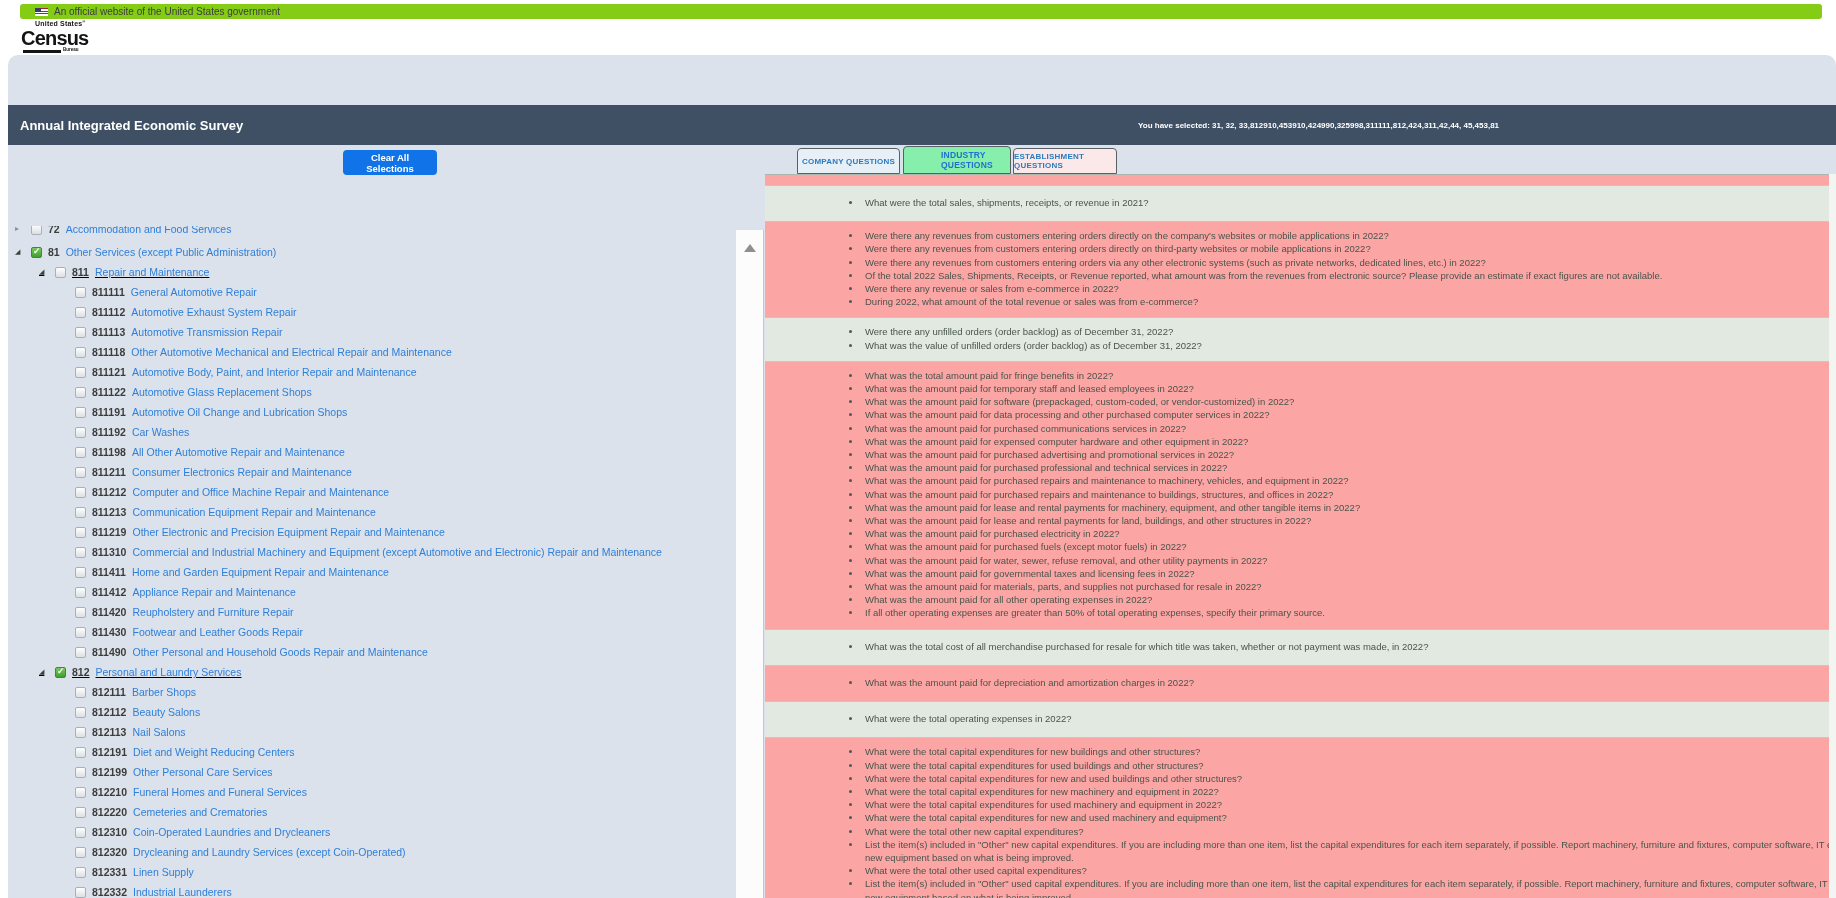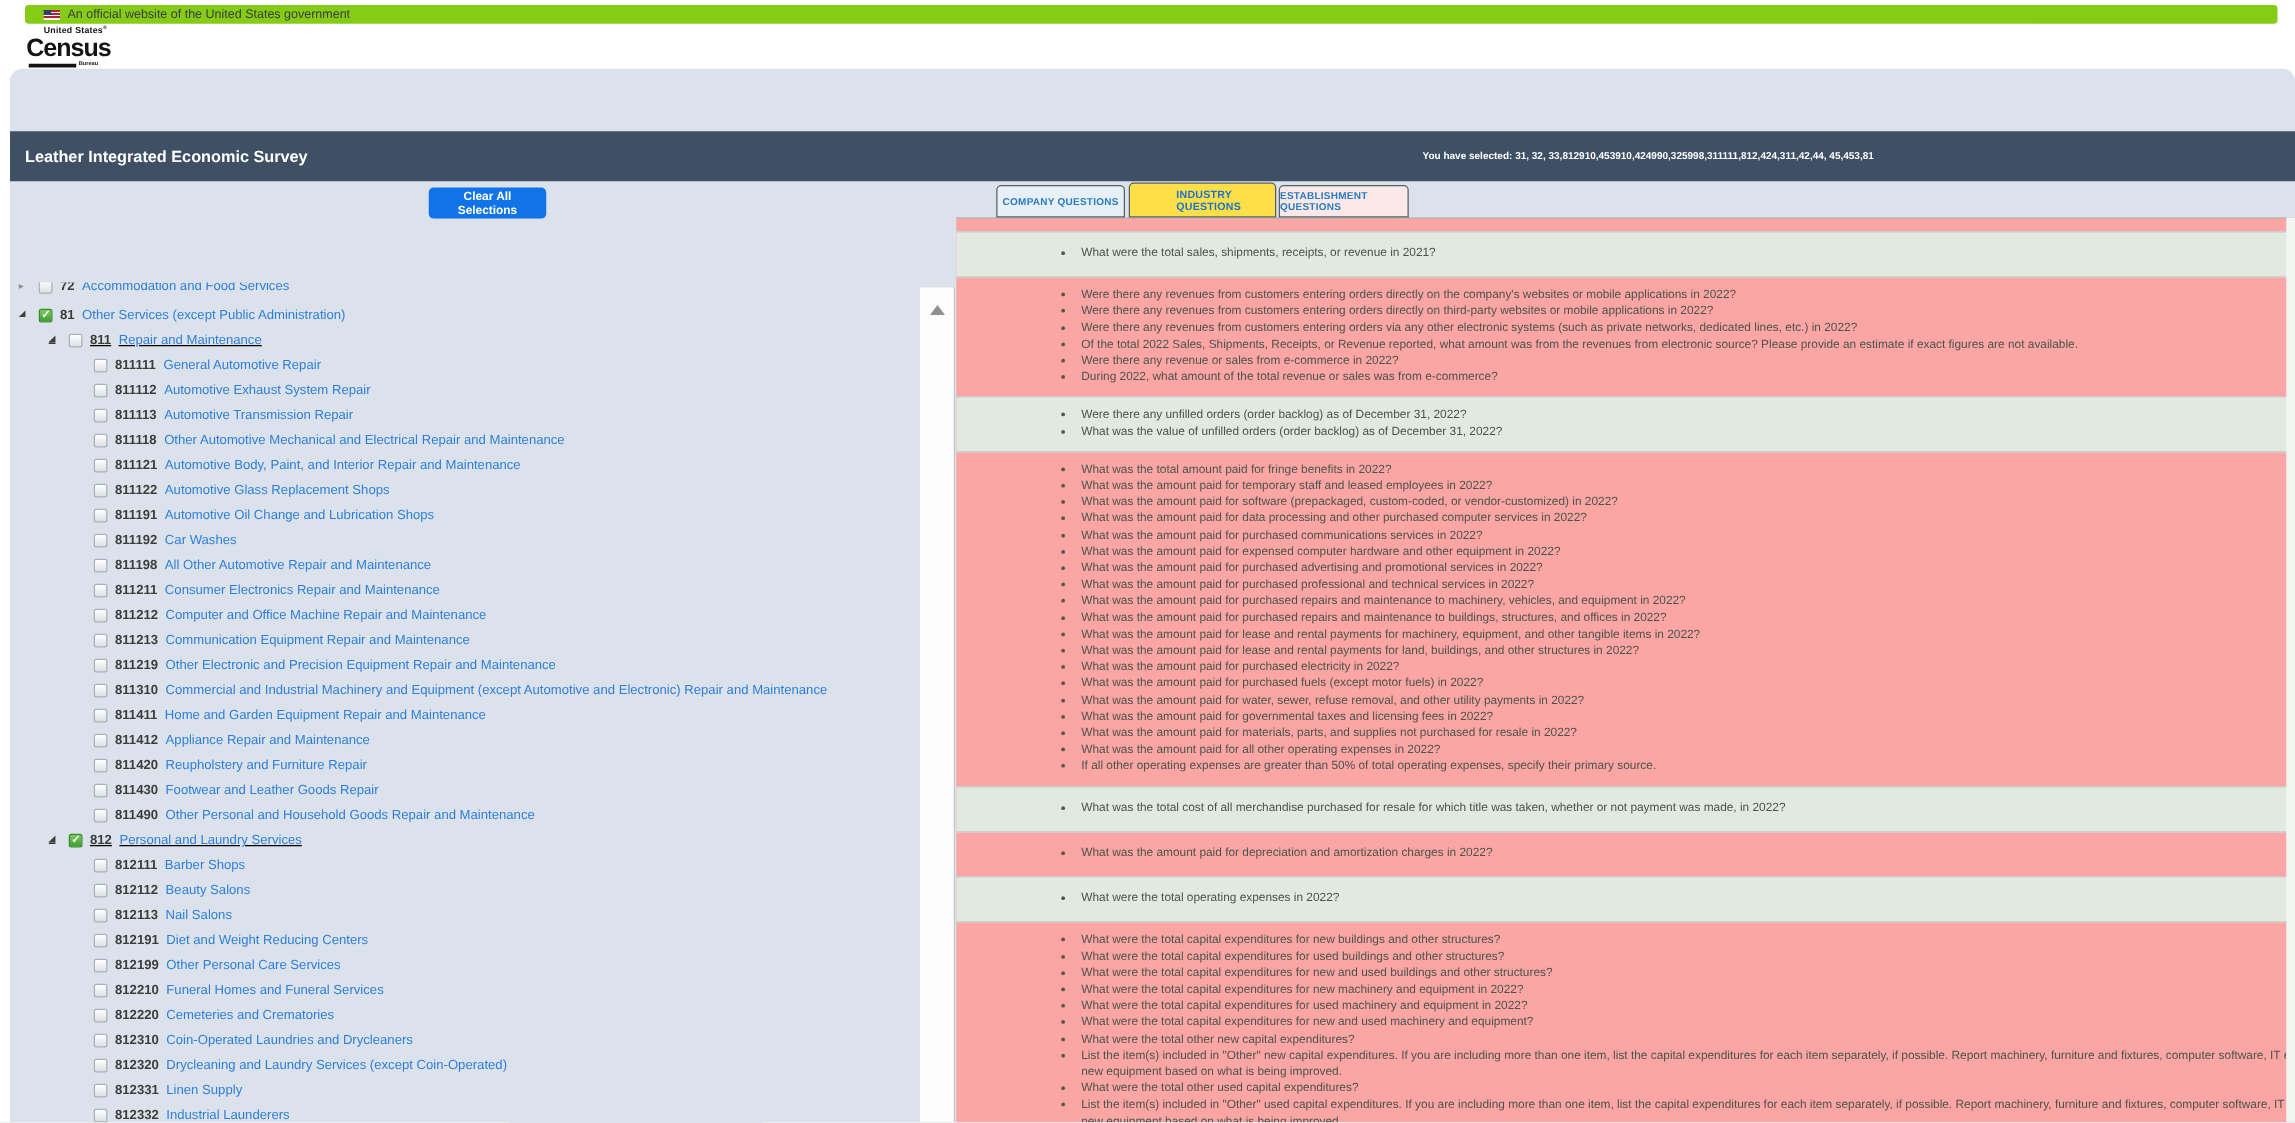--- a/index.html
+++ b/index.html
@@ -104,7 +104,7 @@
 <div class="app">
 
   <div class="dark-header">
-    <div class="header-title">Leather Integrated Economic Survey</div>
+    <div class="header-title">Annual Integrated Economic Survey</div>
     <div class="header-selected">You have selected: 31, 32, 33,812910,453910,424990,325998,311111,812,424,311,42,44, 45,453,81</div>
   </div>
 

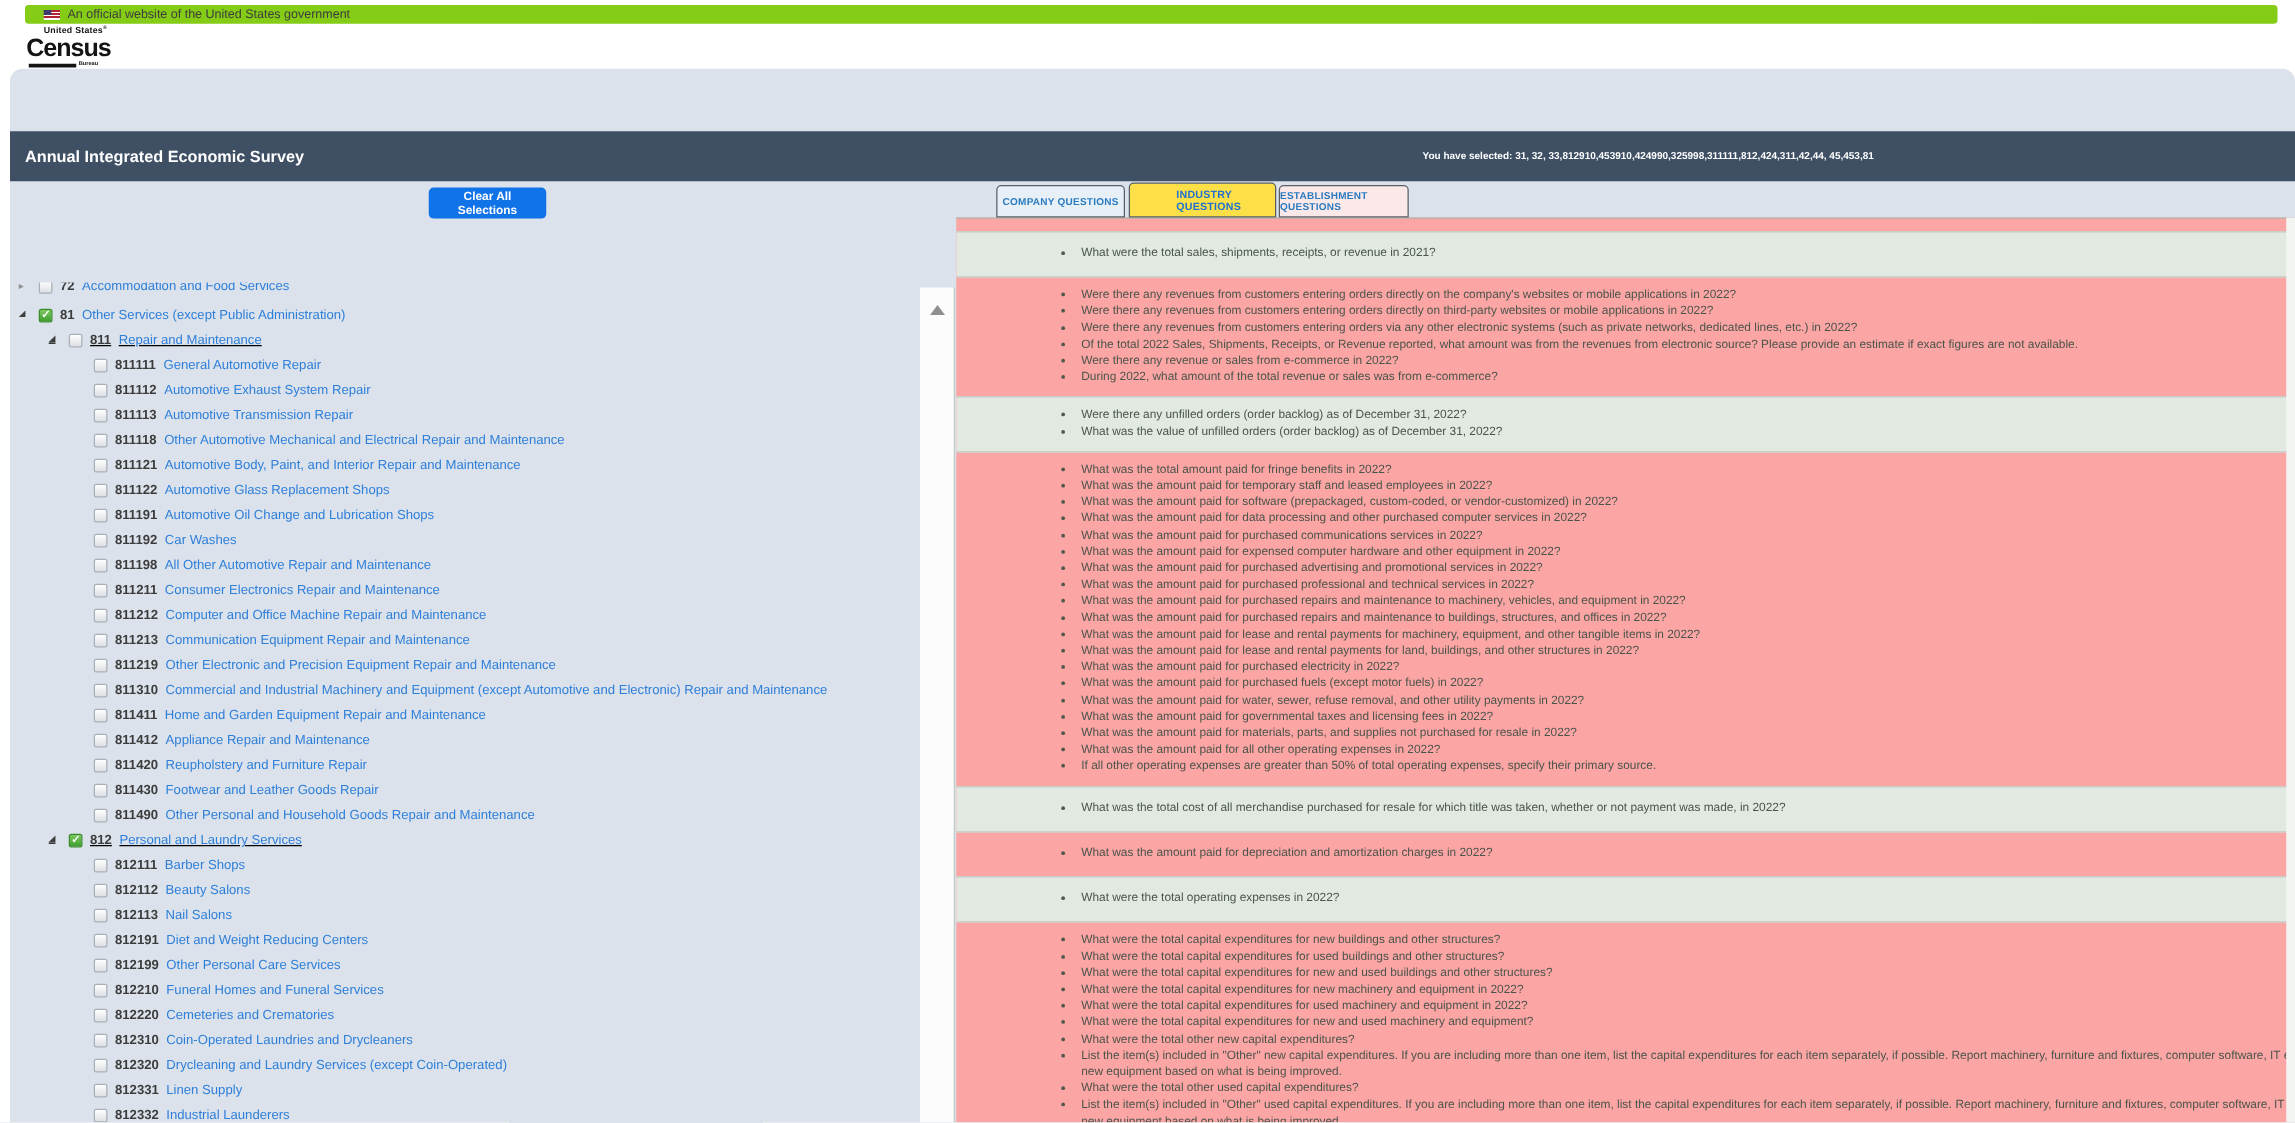--- a/index.html
+++ b/index.html
@@ -44,7 +44,7 @@
     border-radius:4px 4px 0 0;display:flex;align-items:center;justify-content:center;
     font-size:8px;font-weight:600;color:#2b7bc0;letter-spacing:.2px;cursor:pointer;}
   .tab:nth-child(1){width:103px;background:#e7f0f7;margin-right:3px;margin-left:20px;}
-  .tab:nth-child(2){width:118px;background:#fde047;margin-right:2px;padding-left:37px;}
+  .tab:nth-child(2){width:108px;background:#86efac;margin-right:2px;padding-left:37px;}
   .tab:nth-child(3){width:104px;background:#fbe9e9;}
   .tab.active{height:28px;margin-top:0;font-weight:bold;font-size:8.5px;color:#1f71d0;}
   

